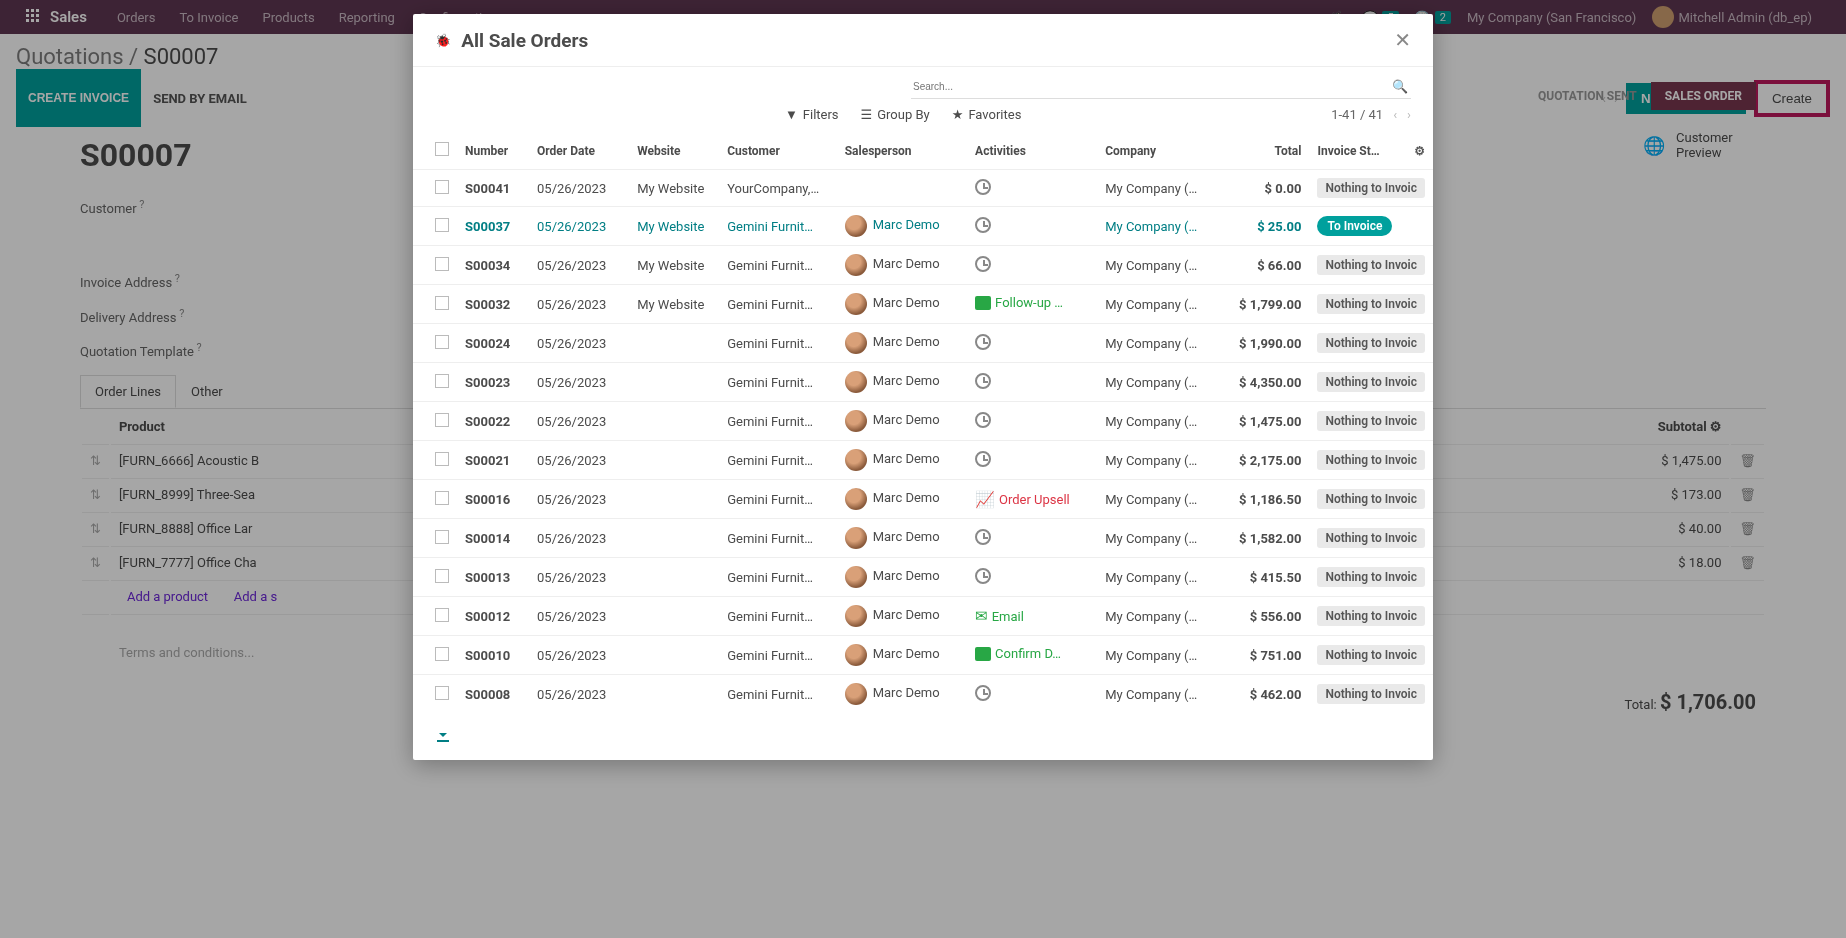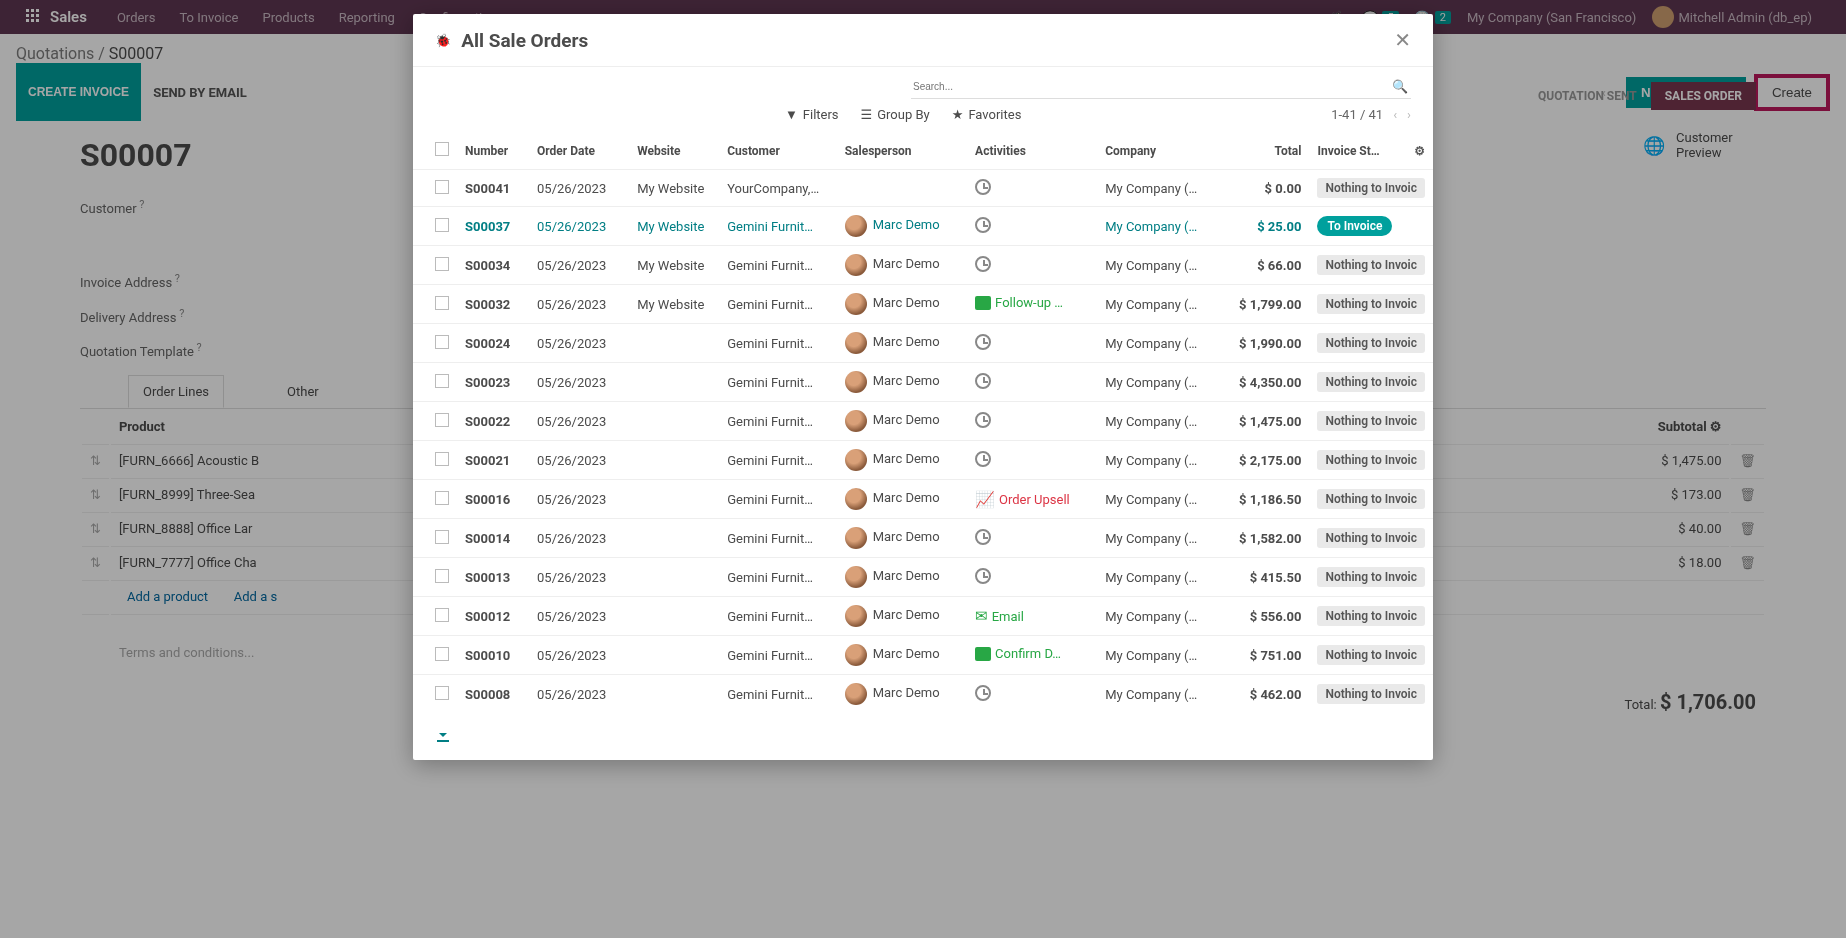--- a/index.html
+++ b/index.html
@@ -17,7 +17,7 @@
 
 
 .pagebar { height: 82px; padding: 10px 16px; display:flex; flex-direction:column; justify-content:space-between; }
-.breadcrumb { font-size: 16px; color:#7d7d7d; }
+.breadcrumb { font-size: 22px; color:#7d7d7d; }
 .breadcrumb .current { color:#4c4c4c; }
 .toolbar-row { display:flex; align-items:center; gap:12px; }
 .btn-primary { background:#00a09d; color:#fff; border:none; padding:22px 12px; font-weight:700; font-size:12px; cursor:pointer; }

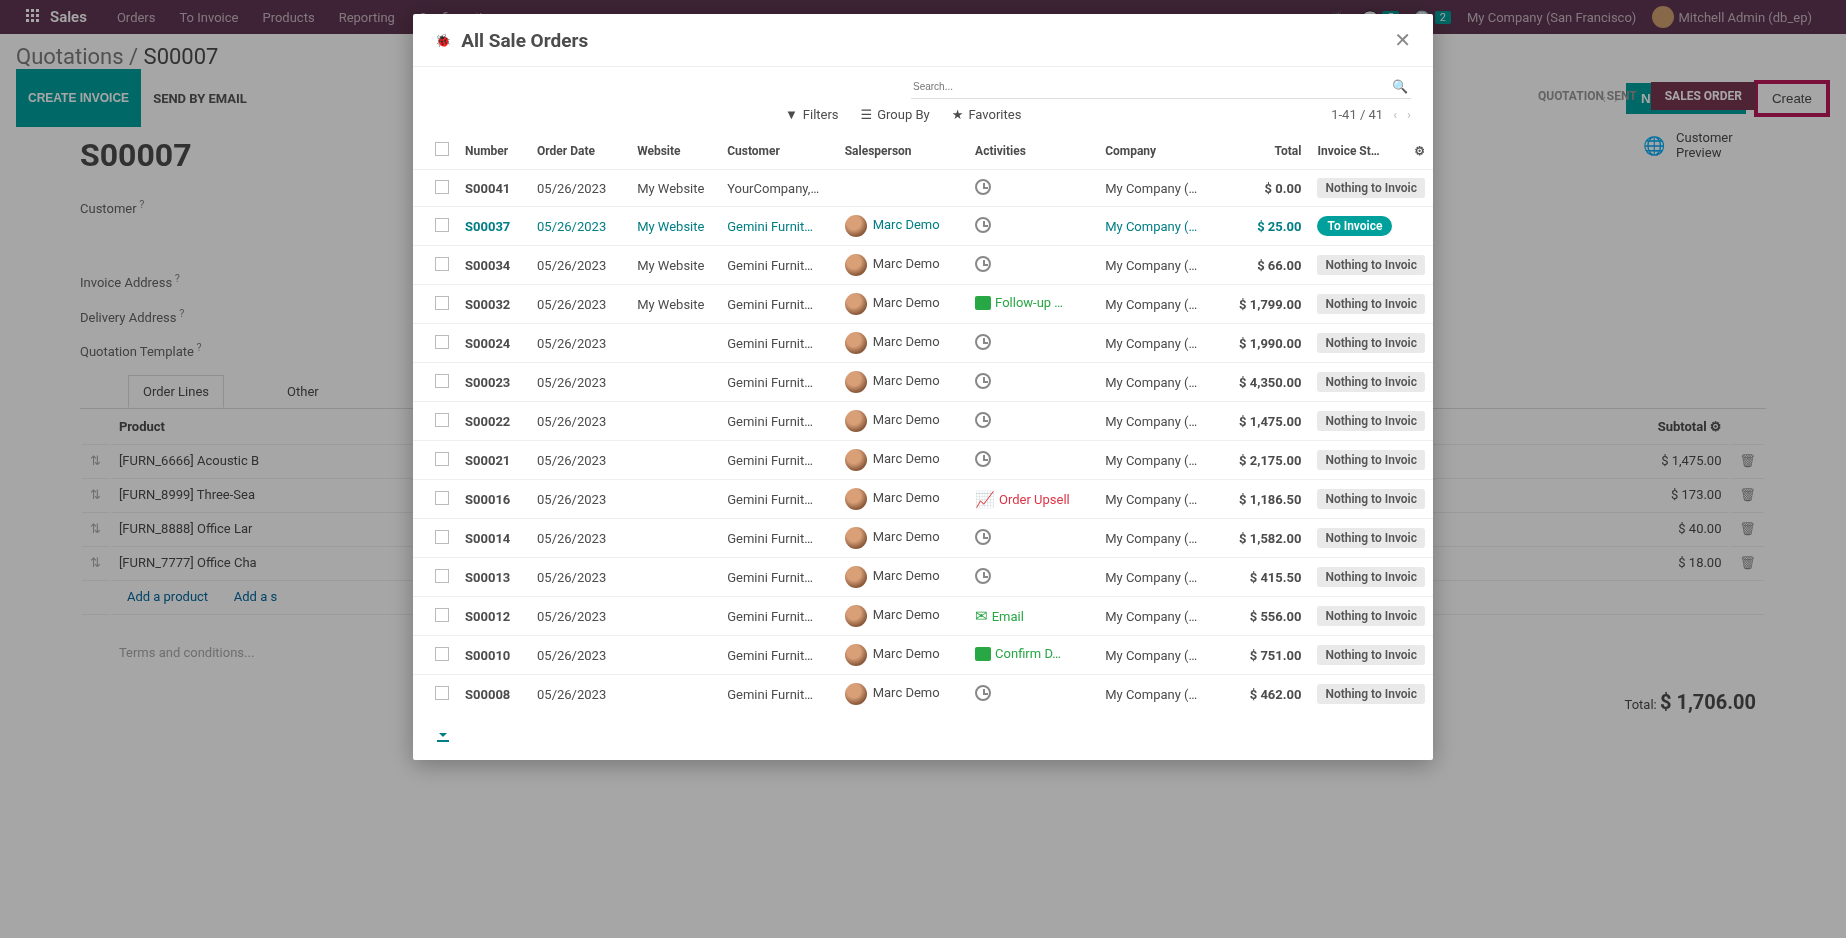--- a/index.html
+++ b/index.html
@@ -34,7 +34,7 @@
 .form-label { color:#666; font-size:13px; margin-bottom: 16px; display:block; }
 .form-label sup { color:#888; }
 .tabs-row { display:flex; border-bottom:1px solid #ddd; }
-.tab { padding:8px 14px; border:1px solid transparent;margin-left:48px; }
+.tab { padding:8px 14px; border:1px solid transparent; }
 .tab.active { border:1px solid #ddd; border-bottom:1px solid #fff; }
 .order-table { width:100%; }
 .order-table th { text-align:left; padding:8px; color:#4c4c4c; font-weight:700; }

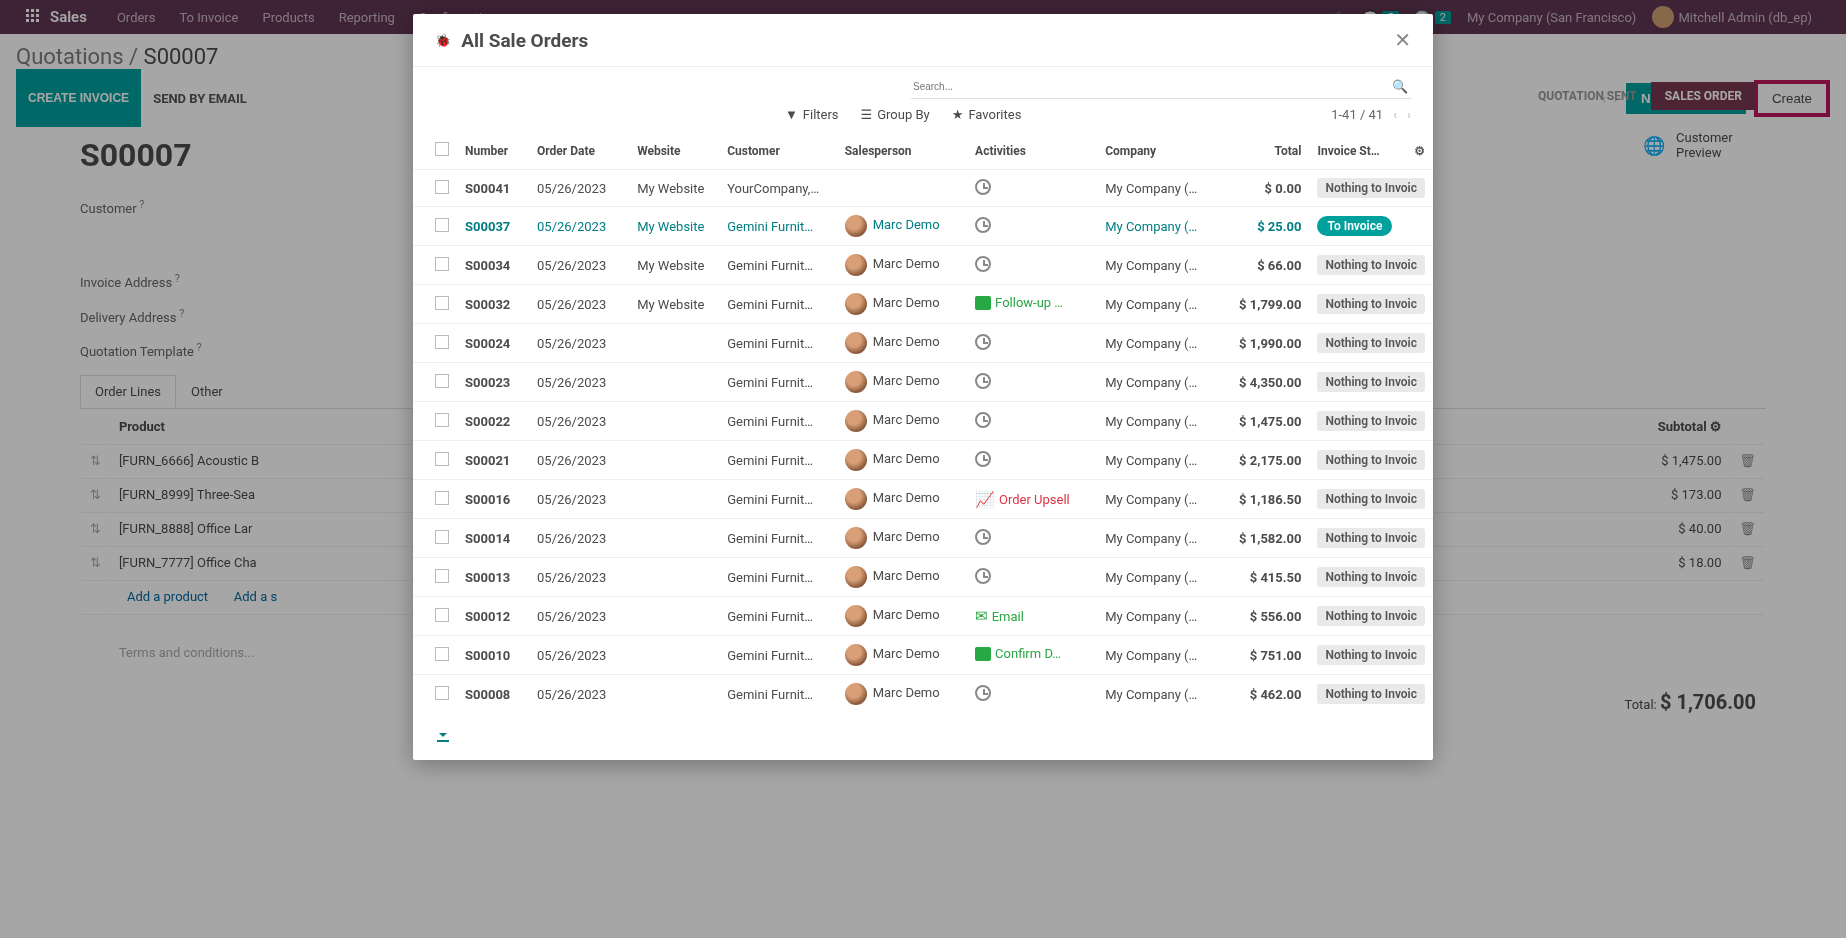--- a/index.html
+++ b/index.html
@@ -39,7 +39,7 @@
 .order-table { width:100%; }
 .order-table th { text-align:left; padding:8px; color:#4c4c4c; font-weight:700; }
 .order-table td { padding:8px; border-top:1px solid #eee; }
-.add-link { color:#0369a1; padding:8px; }
+.add-link { color:#6d28d9; padding:8px; }
 .total-val { font-size:20px; font-weight:700; }
 .drag-handle { color:#aaa; cursor:grab; }
 .trash-icon { color:#888; cursor:pointer; }

